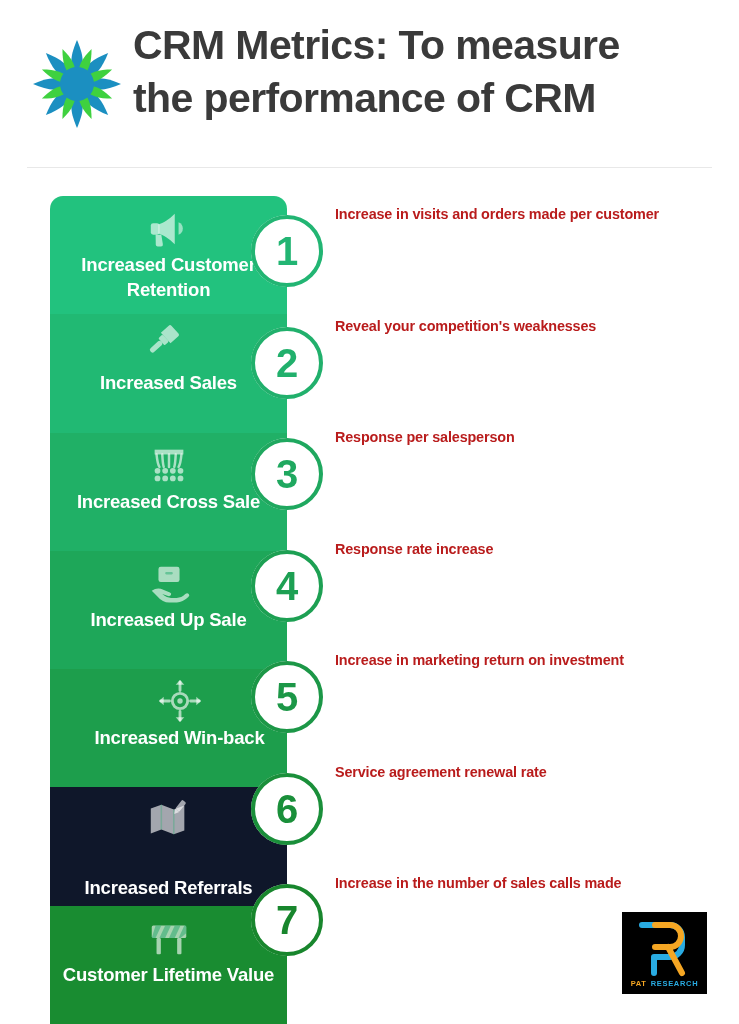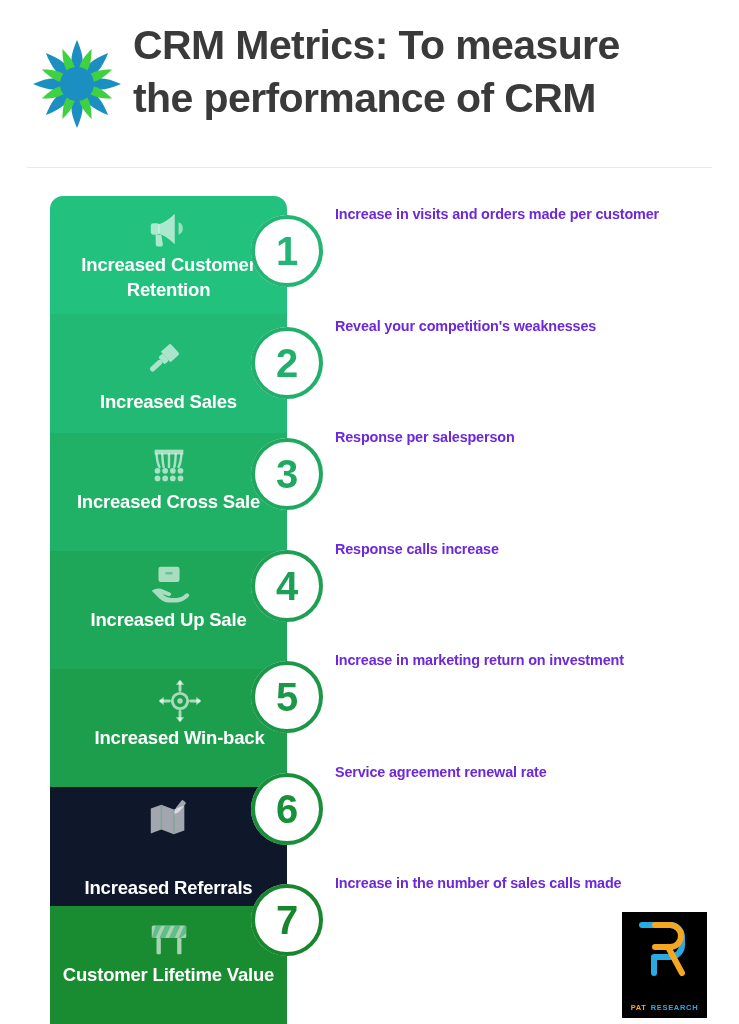--- a/index.html
+++ b/index.html
@@ -115,7 +115,7 @@
     width:390px;
     font-size:14.4px;
     font-weight:bold;
-    color:#6d28d9;
+    color:#b91c1c;
     line-height:19.5px;
     letter-spacing:-0.15px;
   }

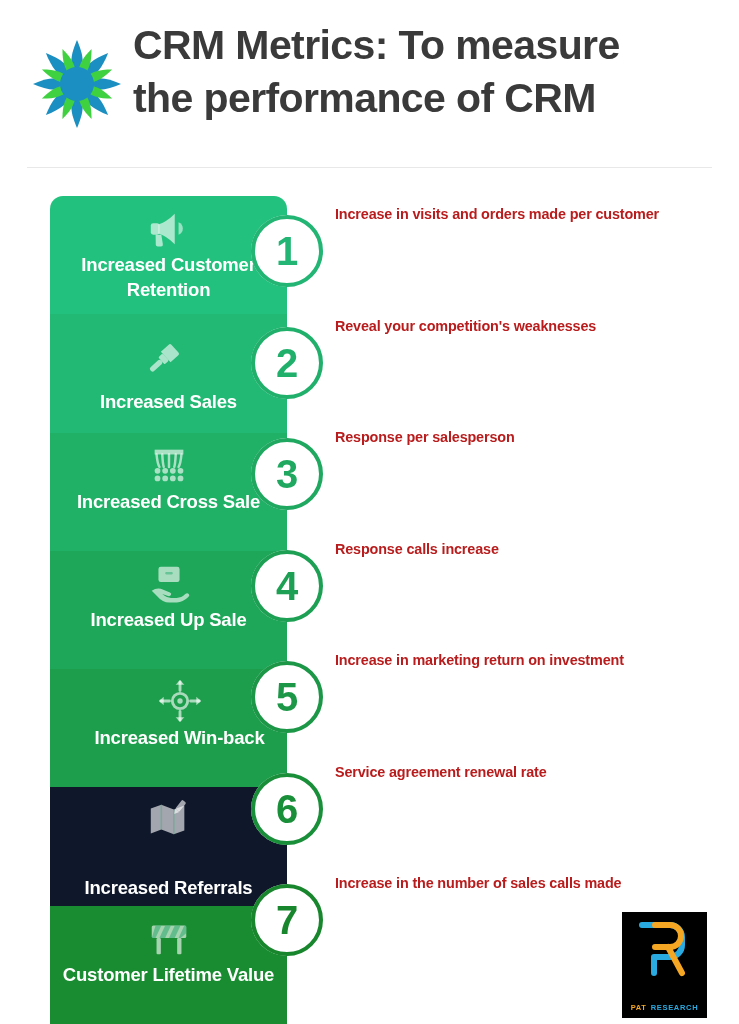--- a/index.html
+++ b/index.html
@@ -227,7 +227,7 @@
           </svg></span>
         <div class="band-label">Increased Customer Retention</div>
       </div>
-      <div class="panel-band" style="background: rgb(33, 185, 115); justify-content: center;">
+      <div class="panel-band" style="background: rgb(33, 185, 115);">
         <span class="band-icon"><svg viewBox="0 0 48 48" width="46" height="46">
             <g fill="rgba(255,255,255,0.62)">
         <g transform="rotate(-42 24 24)">

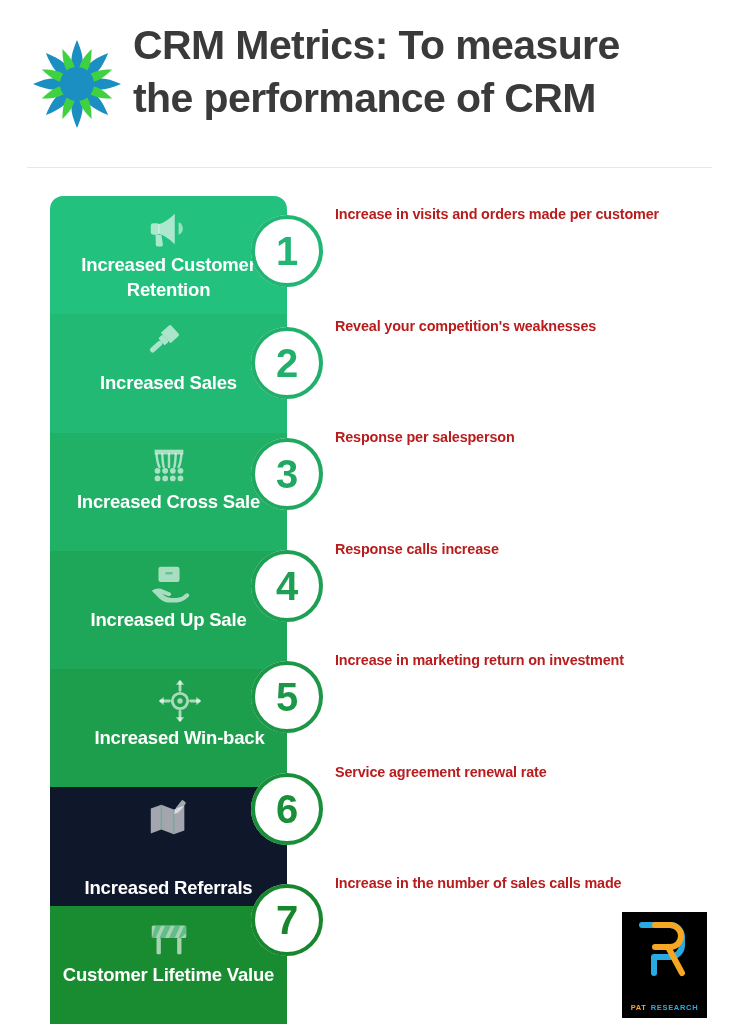--- a/index.html
+++ b/index.html
@@ -355,7 +355,7 @@
       <span class="ring" style="border-color: rgb(29, 160, 83);"></span>
       <span class="num" style="color: rgb(29, 160, 83);">4</span>
     </div>
-    <div class="desc-item" style="top: 539.5px;">Response calls increase</div>
+    <div class="desc-item" style="top: 539.5px;">Response rate increase</div>
     <div class="step-circle" style="left: 251px; top: 661px;">
       <span class="ring" style="border-color: rgb(28, 151, 71);"></span>
       <span class="num" style="color: rgb(28, 151, 71);">5</span>

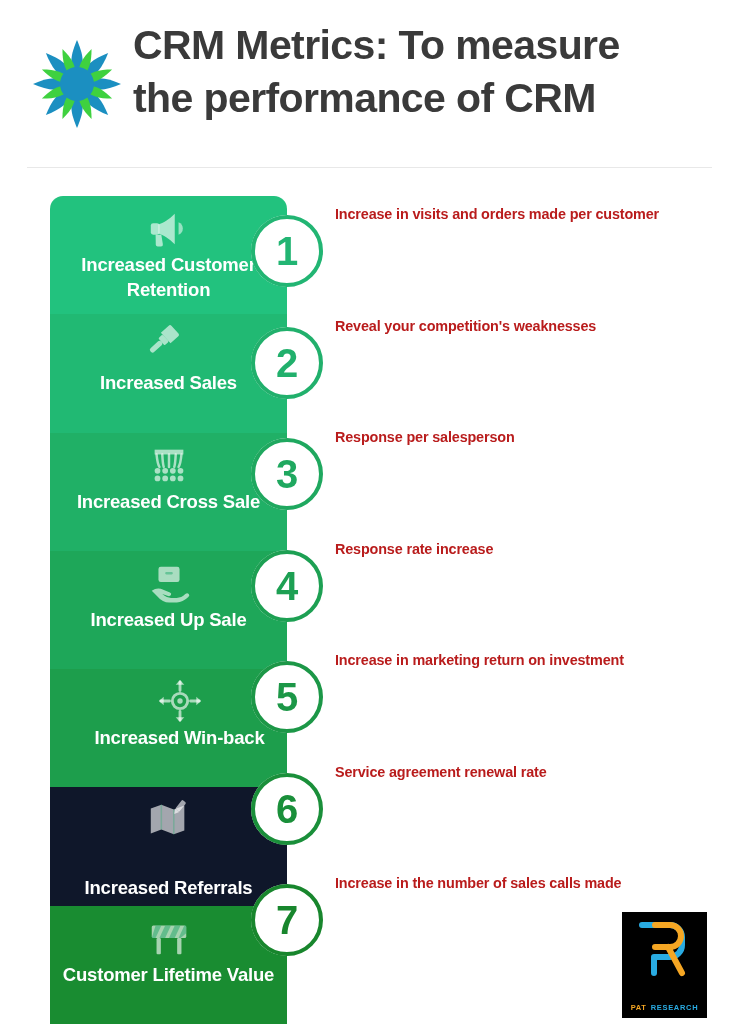--- a/index.html
+++ b/index.html
@@ -124,7 +124,7 @@
   #pat-logo {
     position:absolute;
     left:622px; top:912px;
-    width:85px; height:106px;
+    width:85px; height:82px;
     background:#000000;
   }
   #pat-logo .pat-wordmark {

